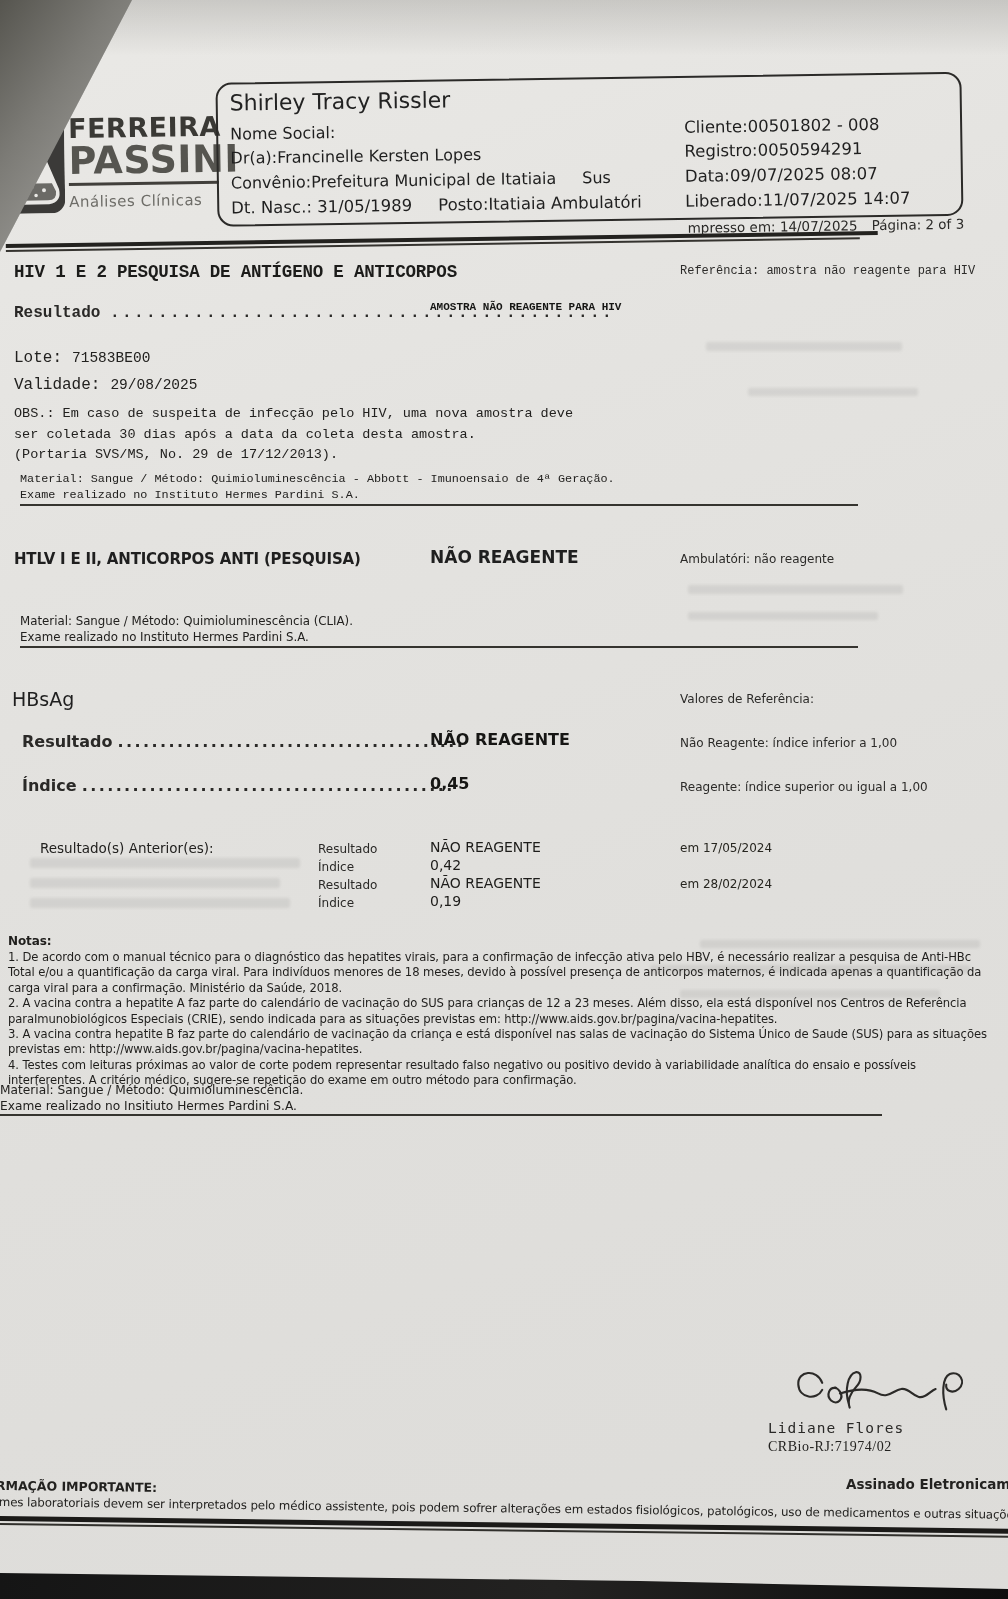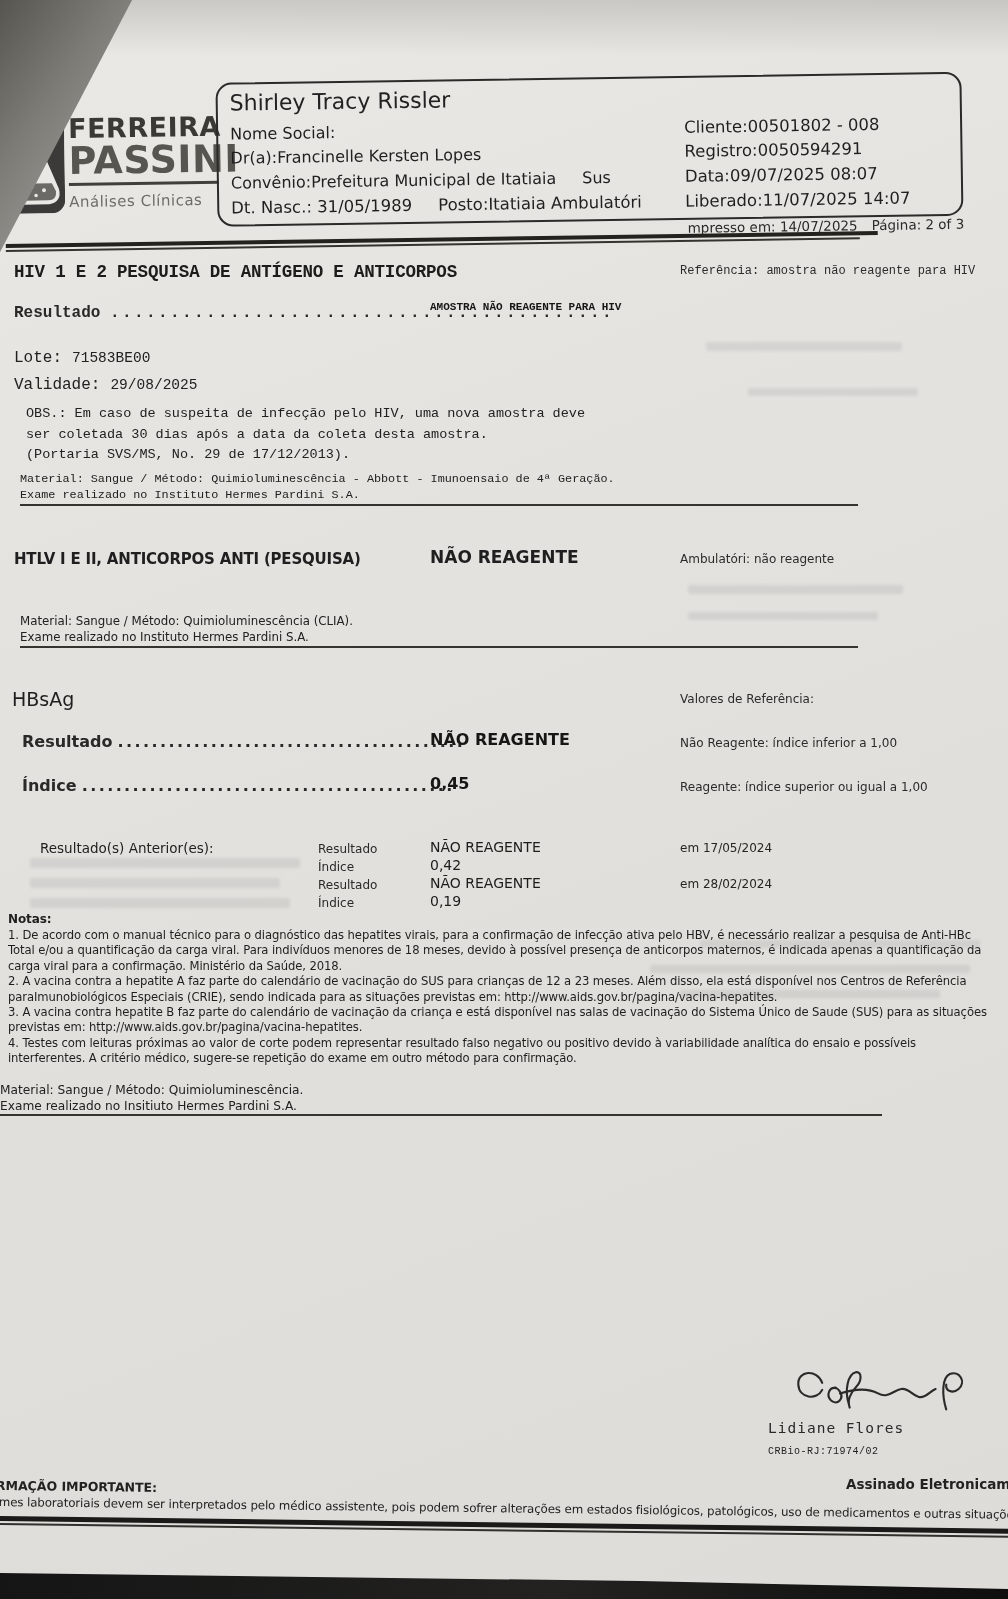--- a/index.html
+++ b/index.html
@@ -74,7 +74,7 @@
   .small-val { font-size:16px; }
   .lote-row  { position:absolute; left:14px; font-size:16px; color:#22211f; }
   .lote-row .v { font-size:14.5px; margin-left:10px; }
-  .obs       { position:absolute; left:14px; font-size:13.5px; color:#22211f; line-height:1.52;margin-left:12px; }
+  .obs       { position:absolute; left:14px; font-size:13.5px; color:#22211f; line-height:1.52; }
   .method    { position:absolute; left:20px; font-size:11.8px; color:#22211f; line-height:1.32; }
   .sec-rule  { position:absolute; left:20px; width:838px; height:1.6px; background:#35342f; }
 

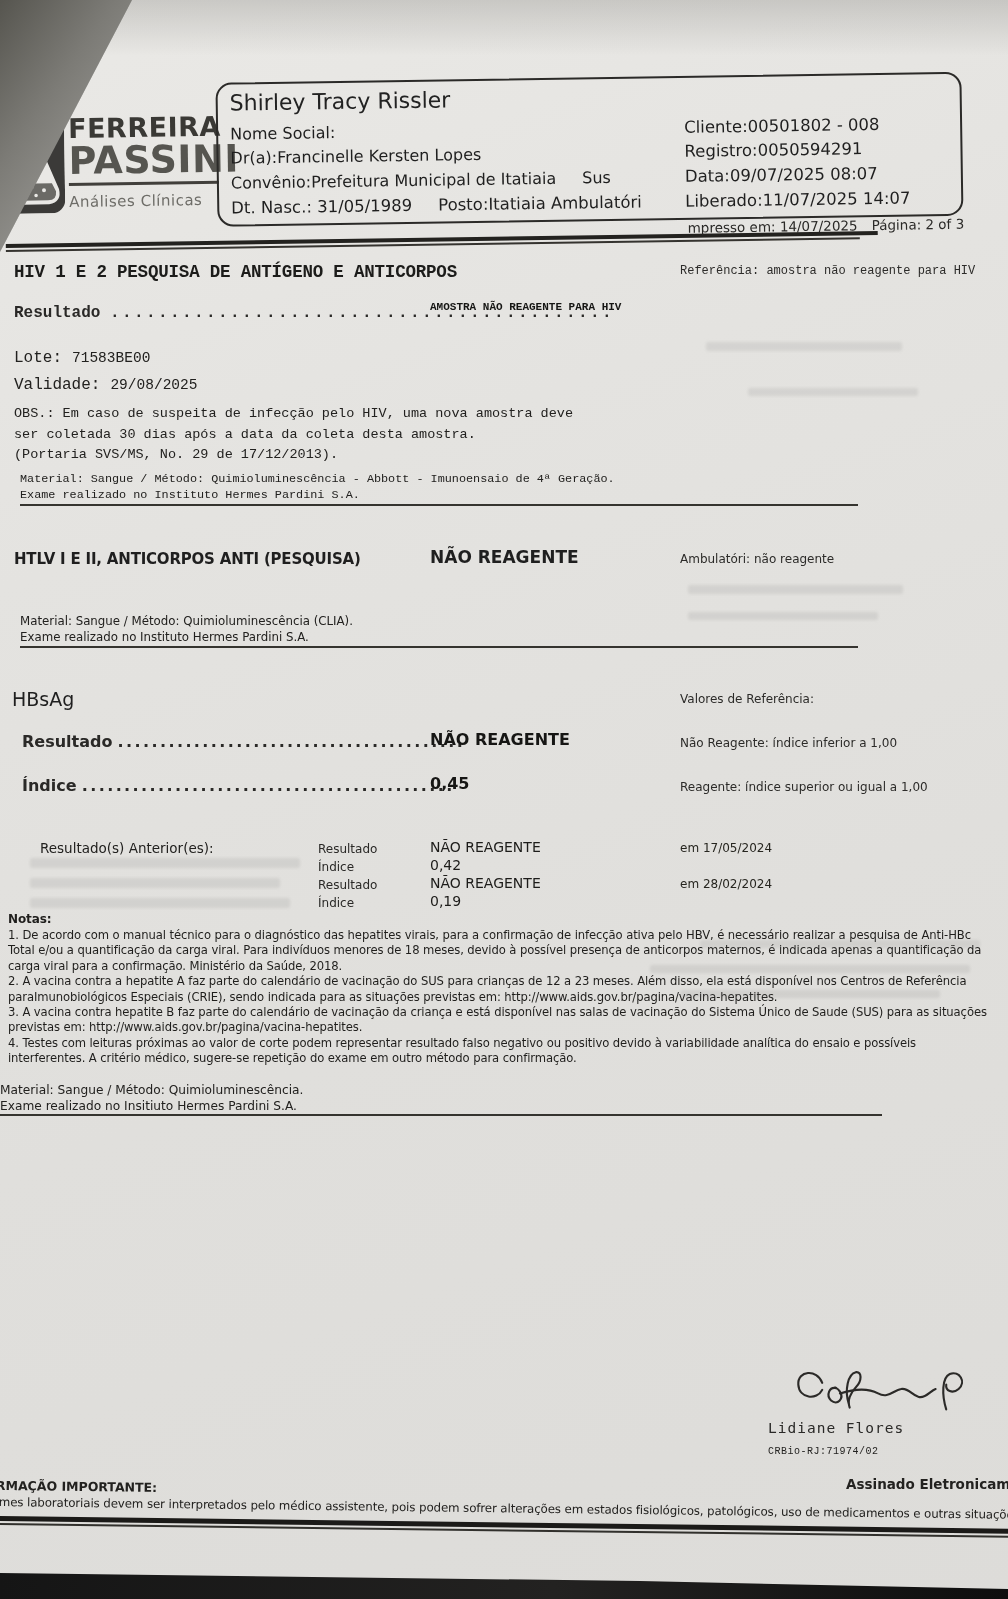--- a/index.html
+++ b/index.html
@@ -87,7 +87,7 @@
   .prev-cv   { position:absolute; left:430px; font-size:14px; color:#1d1c1a; }
   .prev-cd   { position:absolute; left:680px; font-size:12px; color:#26251f; }
 
-  .notas { position:absolute; left:8px; top:228px; width:984px; font-size:11.6px; line-height:1.33; color:#1f1e1c; letter-spacing:-.1px;}
+  .notas { position:absolute; left:8px; top:250px; width:984px; font-size:11.6px; line-height:1.33; color:#1f1e1c; letter-spacing:-.1px;}
   .notas .nt { font-weight:bold; font-size:12px; }
 
   

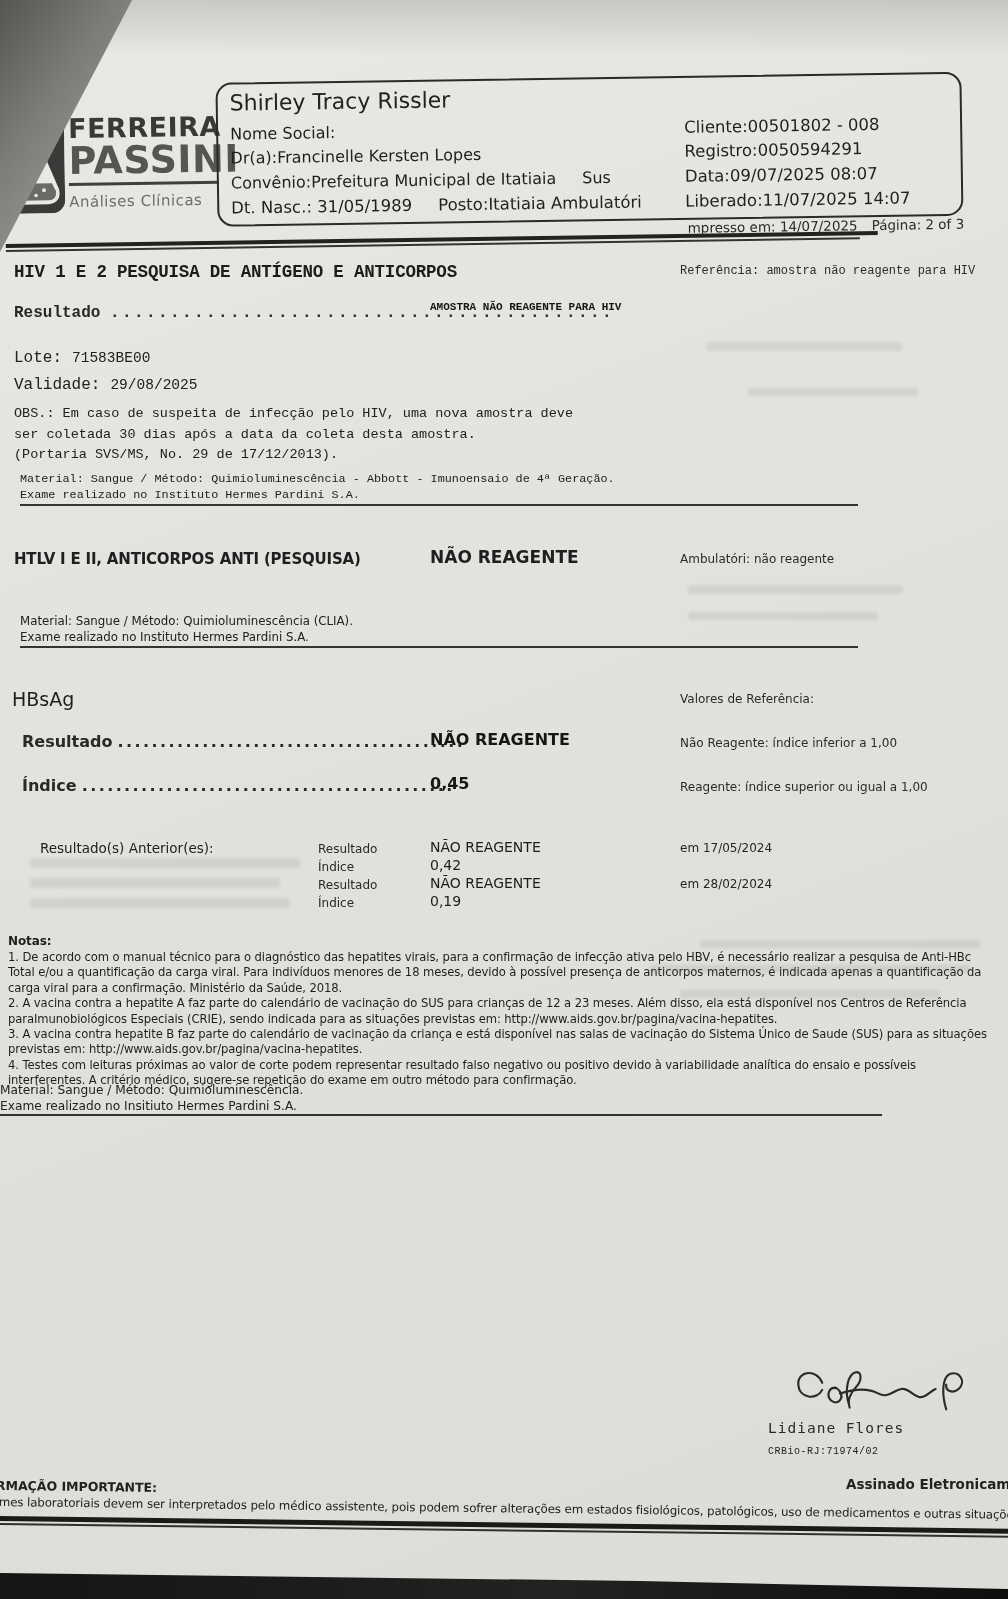--- a/index.html
+++ b/index.html
@@ -94,7 +94,7 @@
   .sig { position:absolute; left:768px; top:1358px; width:236px; text-align:left; }
   .sig svg { display:block; margin:0 auto; }
   .sig-name { font-family:"DejaVu Sans Mono","Liberation Mono",monospace; font-size:14.5px; color:#2a2927; letter-spacing:1px; white-space:nowrap; }
-  .sig-crbio{ font-family:Liberation Mono, monospace; font-size:10px; color:#232220; letter-spacing:.5px; margin-top:10px; white-space:nowrap; }
+  .sig-crbio{ font-family:Liberation Serif, serif; font-size:14px; color:#232220; letter-spacing:.5px; margin-top:3px; white-space:nowrap; }
   .assinado { position:absolute; left:846px; top:1476px; font-size:13.5px; font-weight:bold; color:#232220; white-space:nowrap; }
 
   .footer { position:absolute; left:0; top:1478px; width:1030px; transform:rotate(0.72deg); transform-origin:0 0; }

